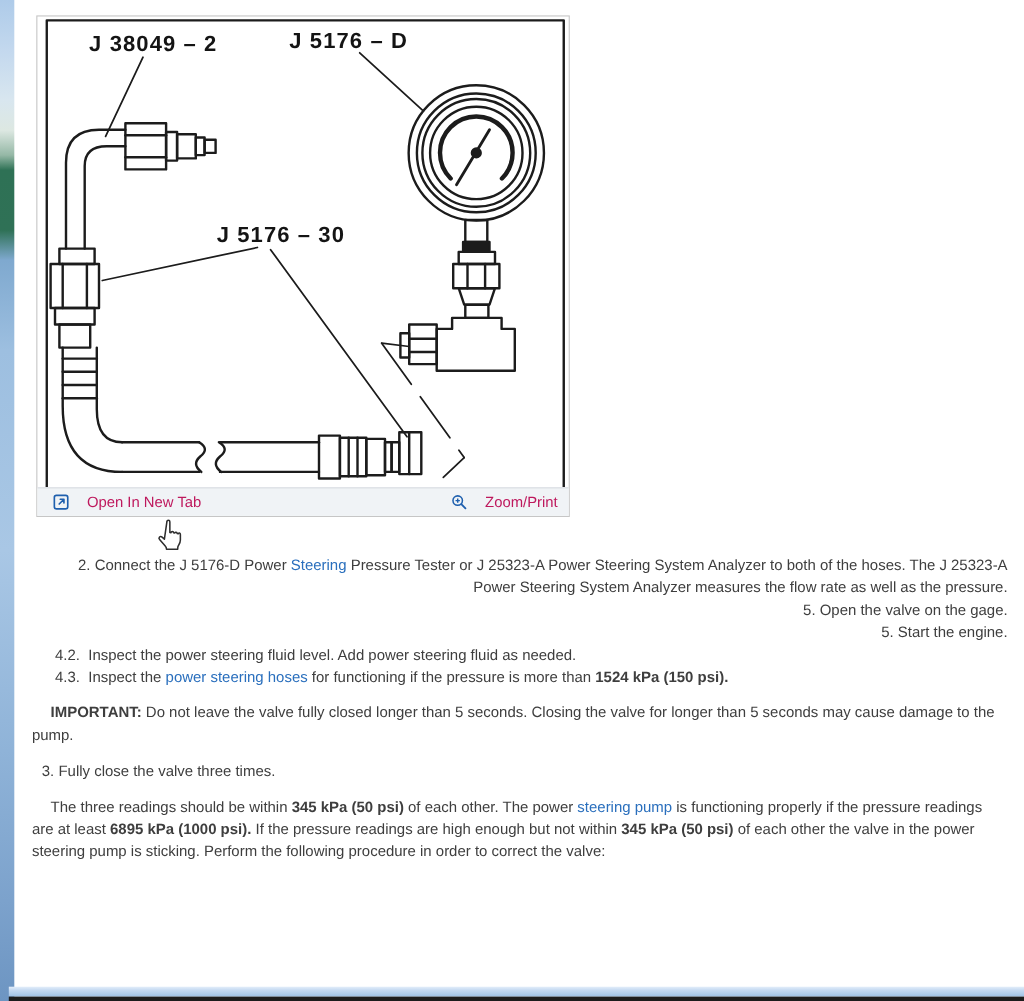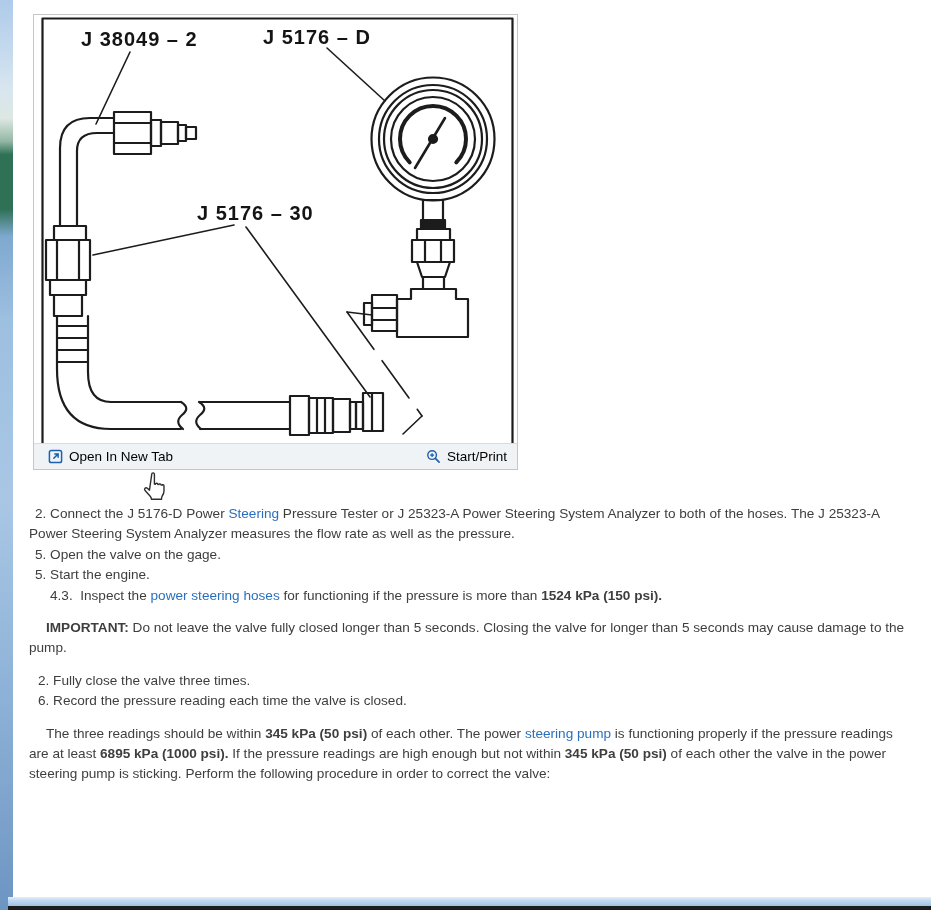--- a/index.html
+++ b/index.html
@@ -30,8 +30,8 @@
     padding:0 10px 0 14px;
   }
   .fig-link {
-    display:flex; align-items:center; gap:6px;
-    color:#000000; font-size:13.5px; text-decoration:none; cursor:pointer;
+    display:flex; align-items:center; gap:16px;
+    color:#be185d; font-size:13.5px; text-decoration:none; cursor:pointer;
   }
   .fig-link svg { display:block; }
   .hand-cursor { position:absolute; left:141px; top:471px; }

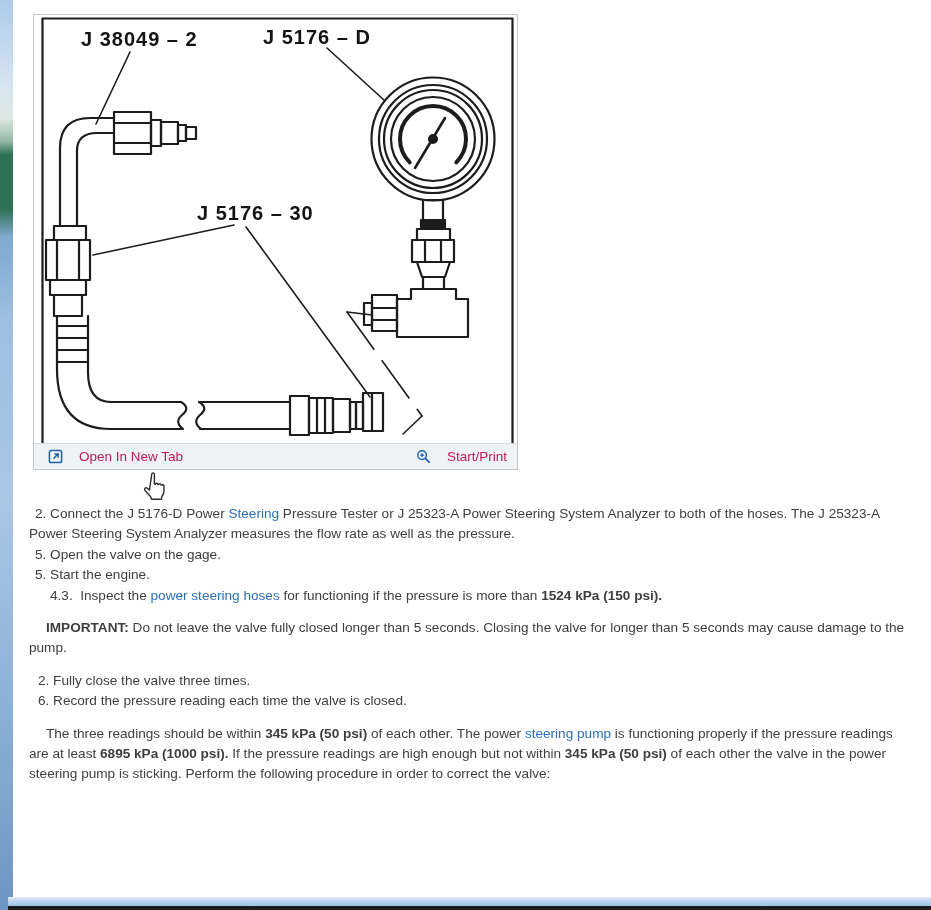--- a/index.html
+++ b/index.html
@@ -173,7 +173,7 @@
         <line x1="4.4" y1="6.5" x2="8.6" y2="6.5" stroke="#1e5fae" stroke-width="1.4"></line>
         <line x1="10" y1="10" x2="14" y2="14" stroke="#1e5fae" stroke-width="1.8" stroke-linecap="round"></line>
       </svg>
-      <span>Start/Print</span>
+      <span>Zoom/Print</span>
     </a>
   </div>
 </div>

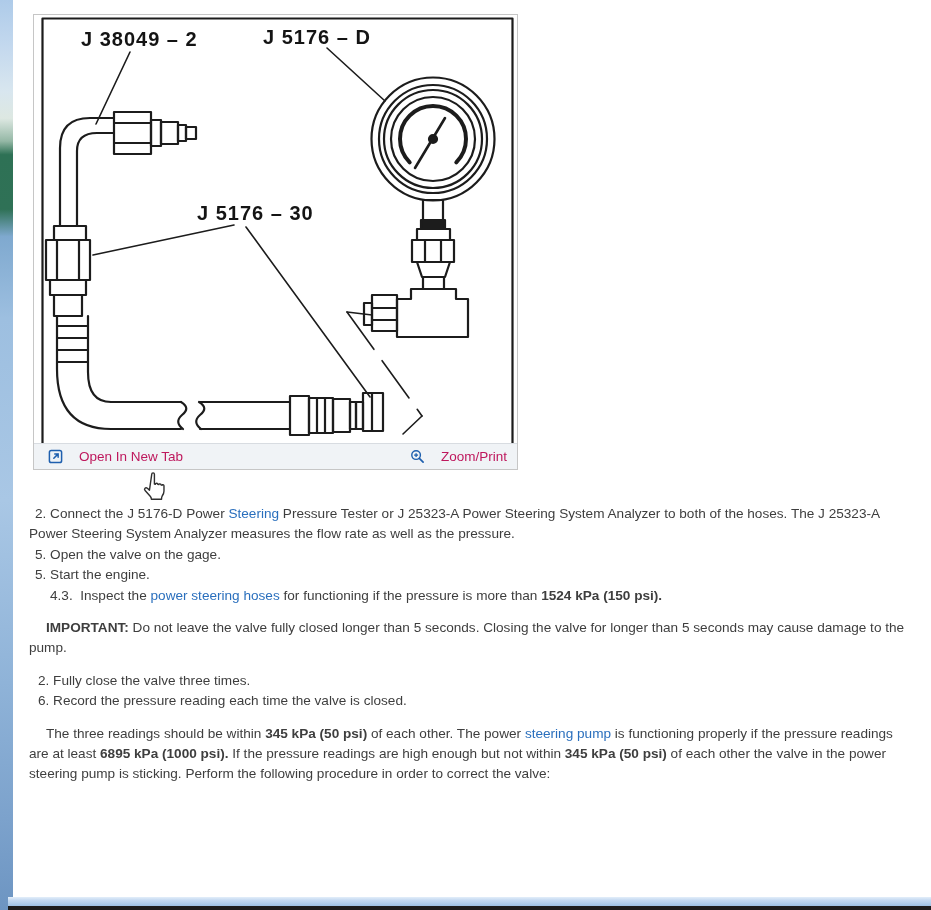--- a/index.html
+++ b/index.html
@@ -38,7 +38,7 @@
 
   .procedure { position:absolute; left:13px; top:504px; width:918px; padding:0 15px 0 16px; }
   .para { margin:0; font-size:13.6px; line-height:20.4px; color:#3e3e3e; }
-  .in-step { text-indent:6px; }
+  .in-step { text-indent:6px;text-align:right; }
   .in-sub  { text-indent:21px; }
   .in-note { text-indent:17px; }
   .in-num  { text-indent:9px; }

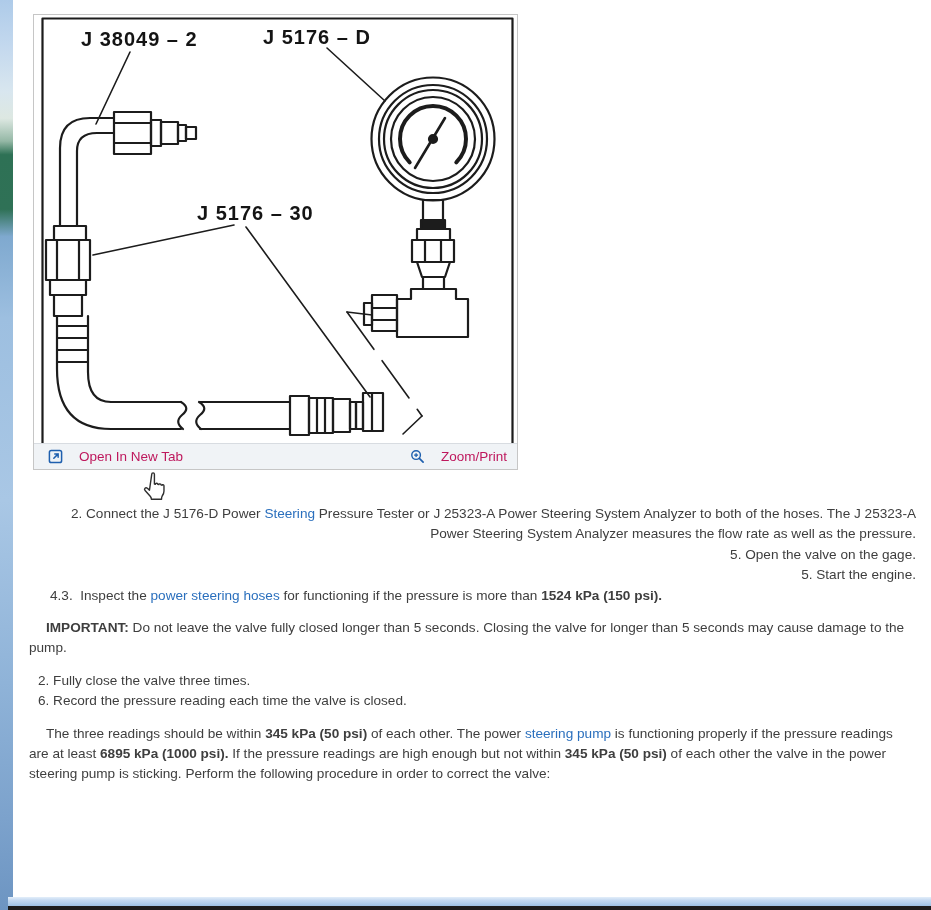--- a/index.html
+++ b/index.html
@@ -186,6 +186,7 @@
     <p class="para in-step"><span>2. Connect the J 5176-D Power </span><span class="link">Steering</span><span> Pressure Tester or J 25323-A Power Steering System Analyzer to both of the hoses. The J 25323-A Power Steering System Analyzer measures the flow rate as well as the pressure.</span></p>
     <p class="para in-step"><span>5. Open the valve on the gage.</span></p>
     <p class="para in-step"><span>5. Start the engine.</span></p>
+    <p class="para in-sub"><span>4.2.&nbsp; Inspect the power steering fluid level. Add power steering fluid as needed.</span></p>
     <p class="para in-sub"><span>4.3.&nbsp; Inspect the </span><span class="link">power steering hoses</span><span> for functioning if the pressure is more than </span><span class="bold">1524 kPa (150 psi).</span></p>
     <p class="para in-note gap-top"><span class="bold">IMPORTANT:</span><span> Do not leave the valve fully closed longer than 5 seconds. Closing the valve for longer than 5 seconds may cause damage to the pump.</span></p>
     <p class="para in-num gap-top"><span>2. Fully close the valve three times.</span></p>

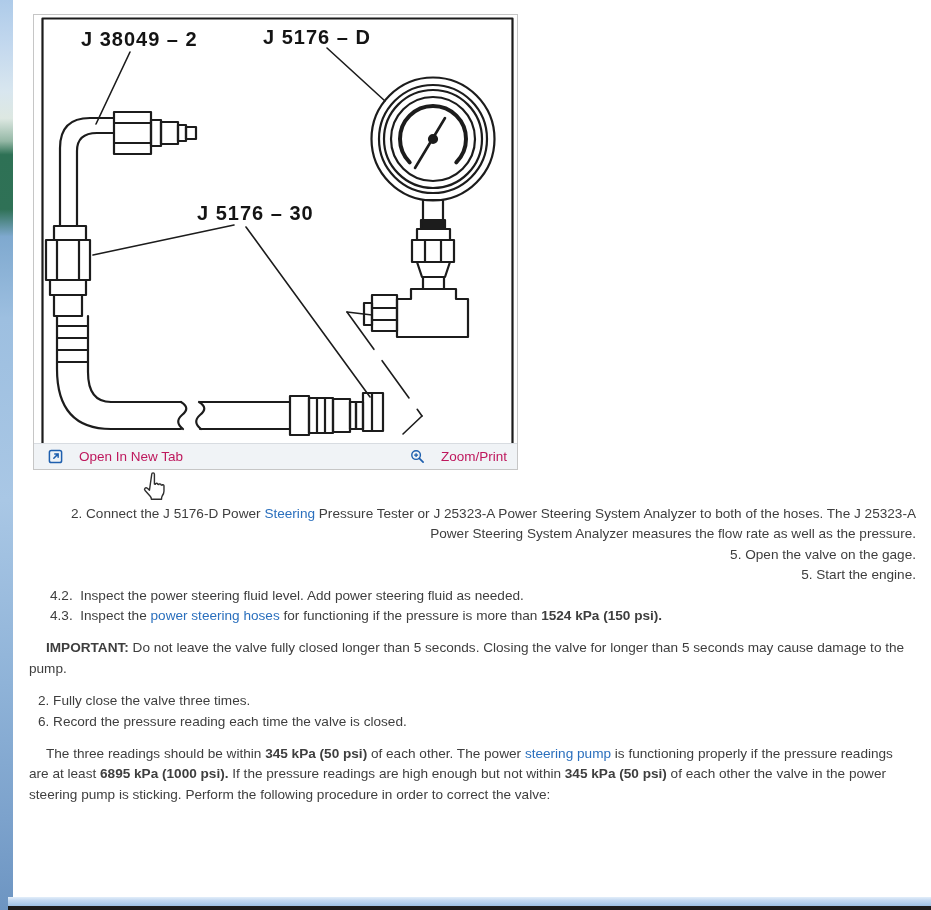--- a/index.html
+++ b/index.html
@@ -189,7 +189,7 @@
     <p class="para in-sub"><span>4.2.&nbsp; Inspect the power steering fluid level. Add power steering fluid as needed.</span></p>
     <p class="para in-sub"><span>4.3.&nbsp; Inspect the </span><span class="link">power steering hoses</span><span> for functioning if the pressure is more than </span><span class="bold">1524 kPa (150 psi).</span></p>
     <p class="para in-note gap-top"><span class="bold">IMPORTANT:</span><span> Do not leave the valve fully closed longer than 5 seconds. Closing the valve for longer than 5 seconds may cause damage to the pump.</span></p>
-    <p class="para in-num gap-top"><span>2. Fully close the valve three times.</span></p>
+    <p class="para in-num gap-top"><span>3. Fully close the valve three times.</span></p>
     <p class="para in-num"><span>6. Record the pressure reading each time the valve is closed.</span></p>
     <p class="para in-note gap-top"><span>The three readings should be within </span><span class="bold">345 kPa (50 psi)</span><span> of each other. The power </span><span class="link">steering pump</span><span> is functioning properly if the pressure readings are at least </span><span class="bold">6895 kPa (1000 psi).</span><span> If the pressure readings are high enough but not within </span><span class="bold">345 kPa (50 psi)</span><span> of each other the valve in the power steering pump is sticking. Perform the following procedure in order to correct the valve:</span></p>
   </div>

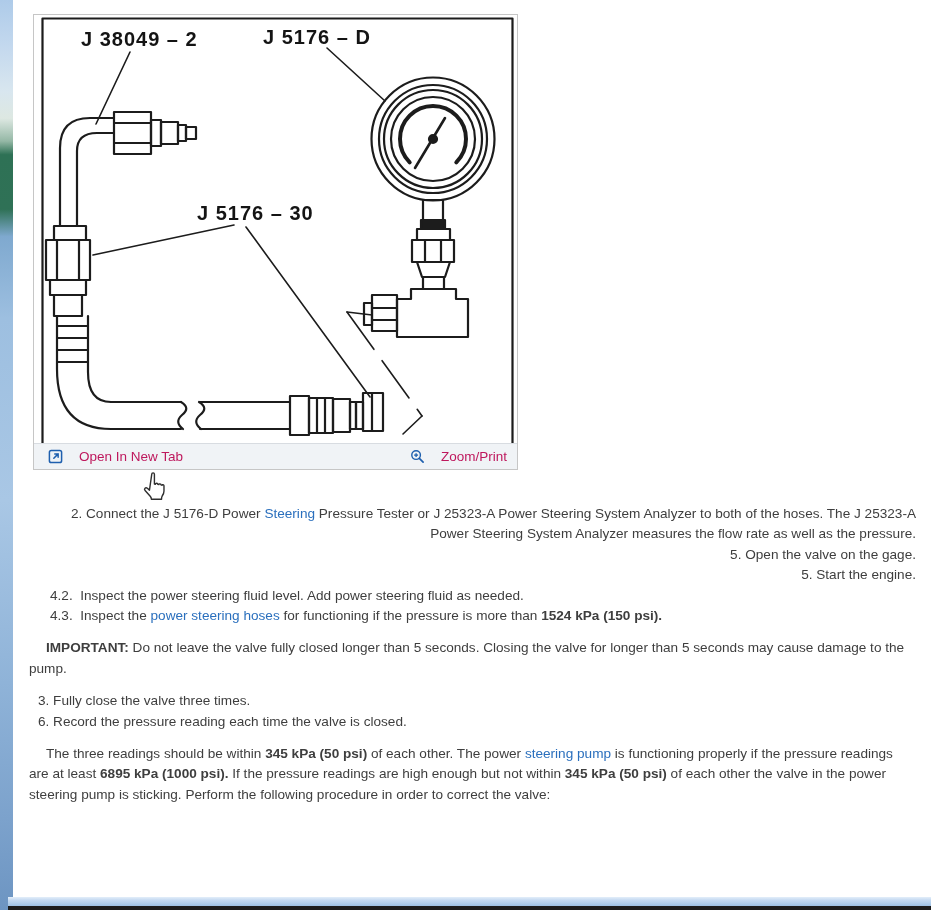--- a/index.html
+++ b/index.html
@@ -190,7 +190,6 @@
     <p class="para in-sub"><span>4.3.&nbsp; Inspect the </span><span class="link">power steering hoses</span><span> for functioning if the pressure is more than </span><span class="bold">1524 kPa (150 psi).</span></p>
     <p class="para in-note gap-top"><span class="bold">IMPORTANT:</span><span> Do not leave the valve fully closed longer than 5 seconds. Closing the valve for longer than 5 seconds may cause damage to the pump.</span></p>
     <p class="para in-num gap-top"><span>3. Fully close the valve three times.</span></p>
-    <p class="para in-num"><span>6. Record the pressure reading each time the valve is closed.</span></p>
     <p class="para in-note gap-top"><span>The three readings should be within </span><span class="bold">345 kPa (50 psi)</span><span> of each other. The power </span><span class="link">steering pump</span><span> is functioning properly if the pressure readings are at least </span><span class="bold">6895 kPa (1000 psi).</span><span> If the pressure readings are high enough but not within </span><span class="bold">345 kPa (50 psi)</span><span> of each other the valve in the power steering pump is sticking. Perform the following procedure in order to correct the valve:</span></p>
   </div>
 

